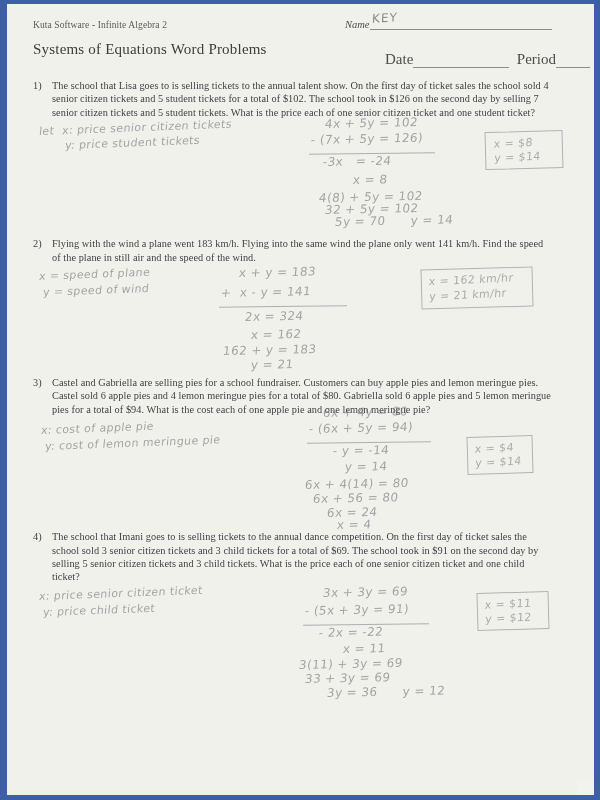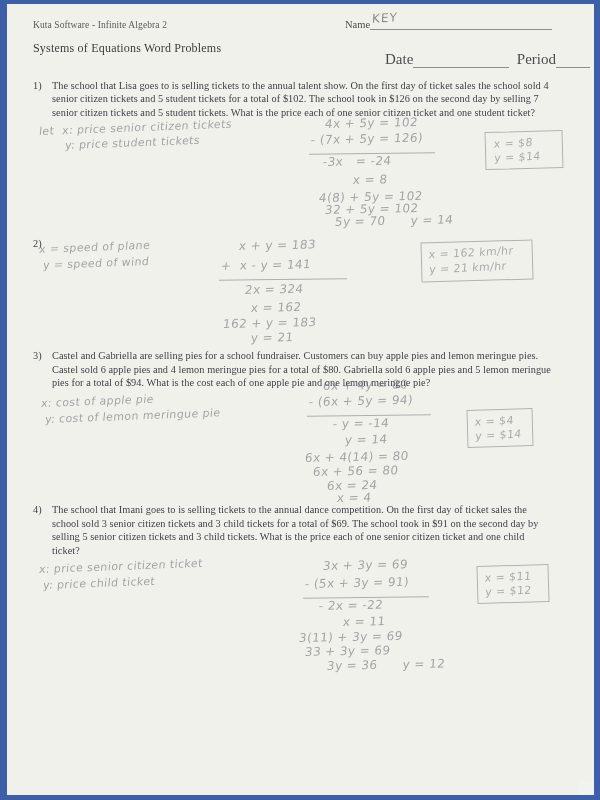--- a/index.html
+++ b/index.html
@@ -75,7 +75,7 @@
     font-size: 10.5px;
     color: #4c4c4c;
   }
-  .name-label { display: inline-block; }
+  .name-label { display: inline-block; font-style: italic; }
   .name-rule {
     display: inline-block;
     width: 182px;

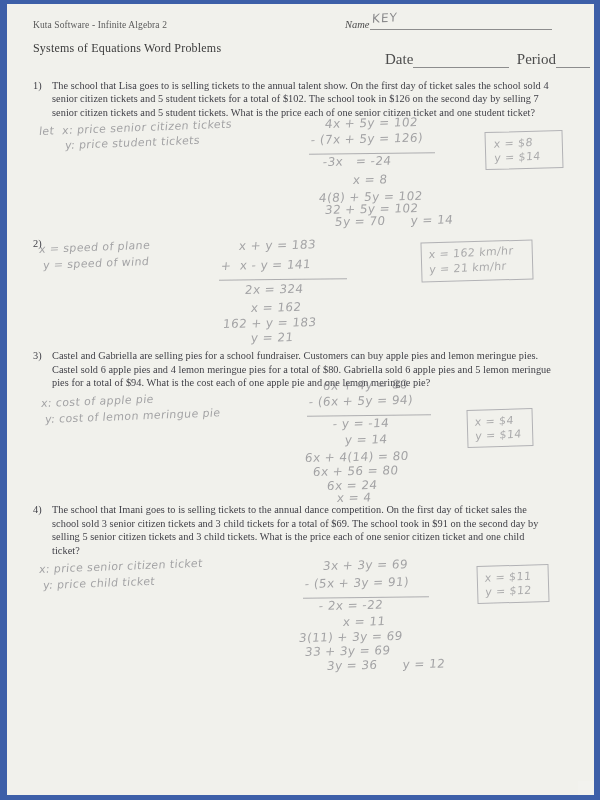--- a/index.html
+++ b/index.html
@@ -105,7 +105,7 @@
     position: absolute;
     left: 0;
     top: -2px;
-    font-size: 12px;
+    font-size: 15px;
     color: #3c3c3c;
     letter-spacing: .2px;
     white-space: nowrap;

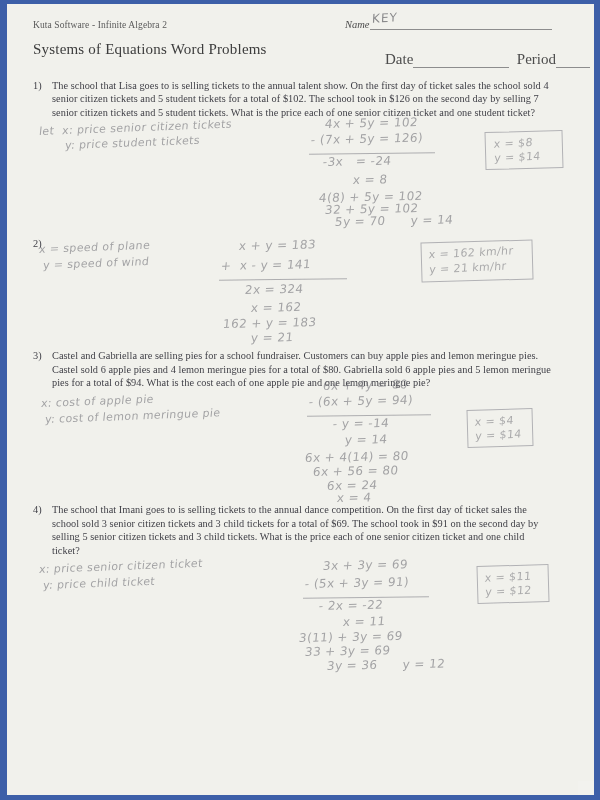--- a/index.html
+++ b/index.html
@@ -240,6 +240,7 @@
       <div class="problem" style="margin-top:2px;">
         <div class="prob-text">
           <span class="prob-num">2)</span>
+          <span>Flying with the wind a plane went 183 km/h.  Flying into the same wind the plane only went 141 km/h.  Find the speed of the plane in still air and the speed of the wind.</span>
         </div>
         <div class="work" style="height:110px;">
           <span class="hw s11 tiltA" style="left:6px; top:6px;">x = speed of plane</span>

